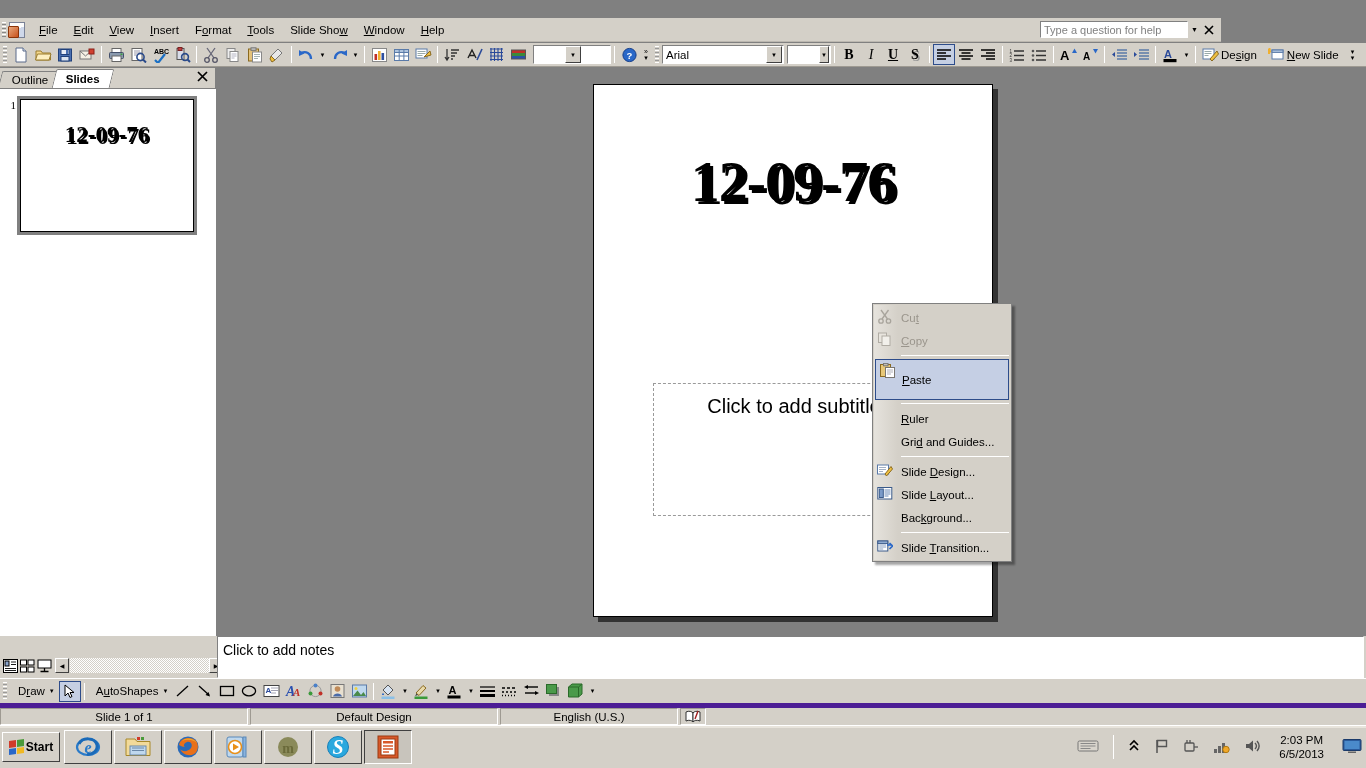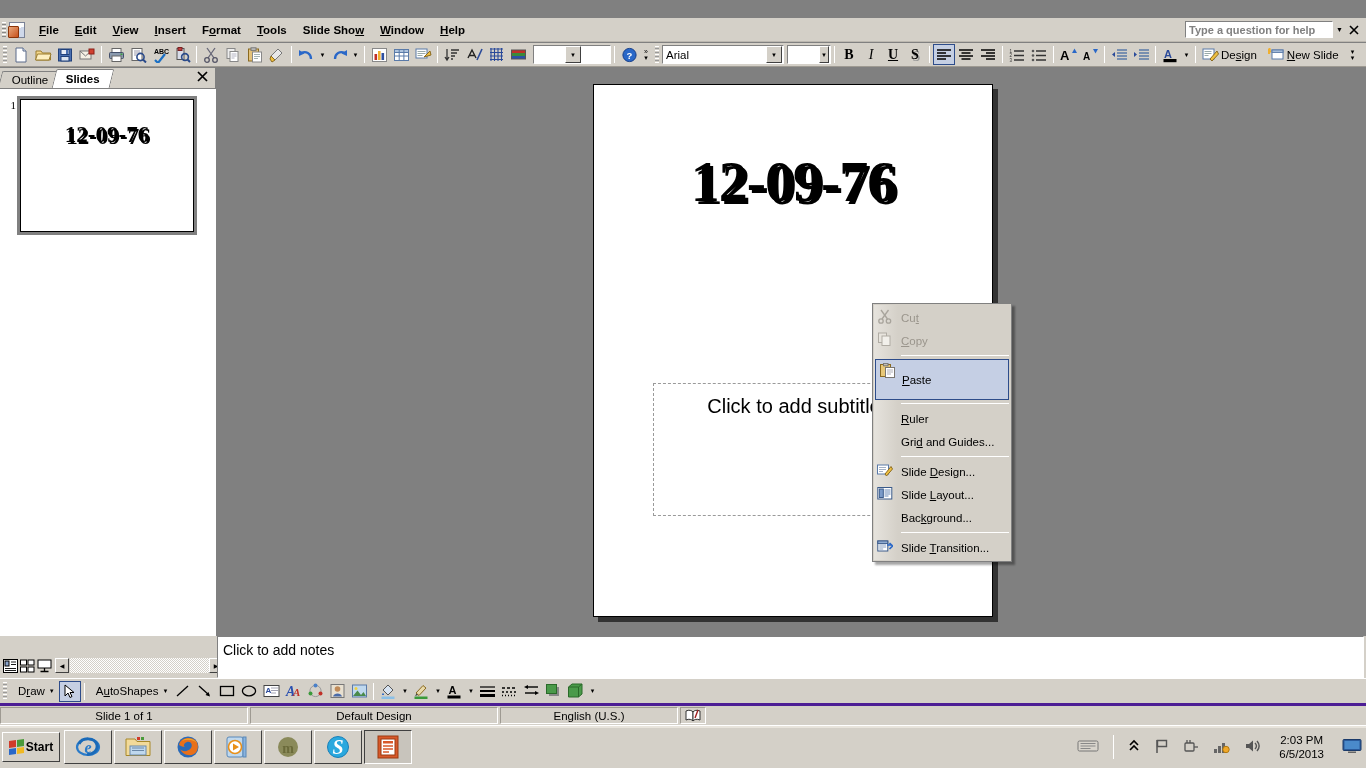--- a/index.html
+++ b/index.html
@@ -40,10 +40,9 @@
 
   
   .menubar {
-    position: absolute; left: 0; top: 18px; width: 1366px; height: 24px;
+    position: absolute; left: 0; top: 18px; width: 1221px; height: 24px;
     background: #D4D0C8; display: flex; align-items: center;
     border-bottom: 1px solid #BCB8B0;
-    font-weight: bold;
   }
   .mb-grip { width: 4px; height: 16px; margin: 0 3px 0 2px;
     background: repeating-linear-gradient(to bottom,#fff 0 1px,#D4D0C8 1px 2px,#888 2px 3px,#D4D0C8 3px 4px); }

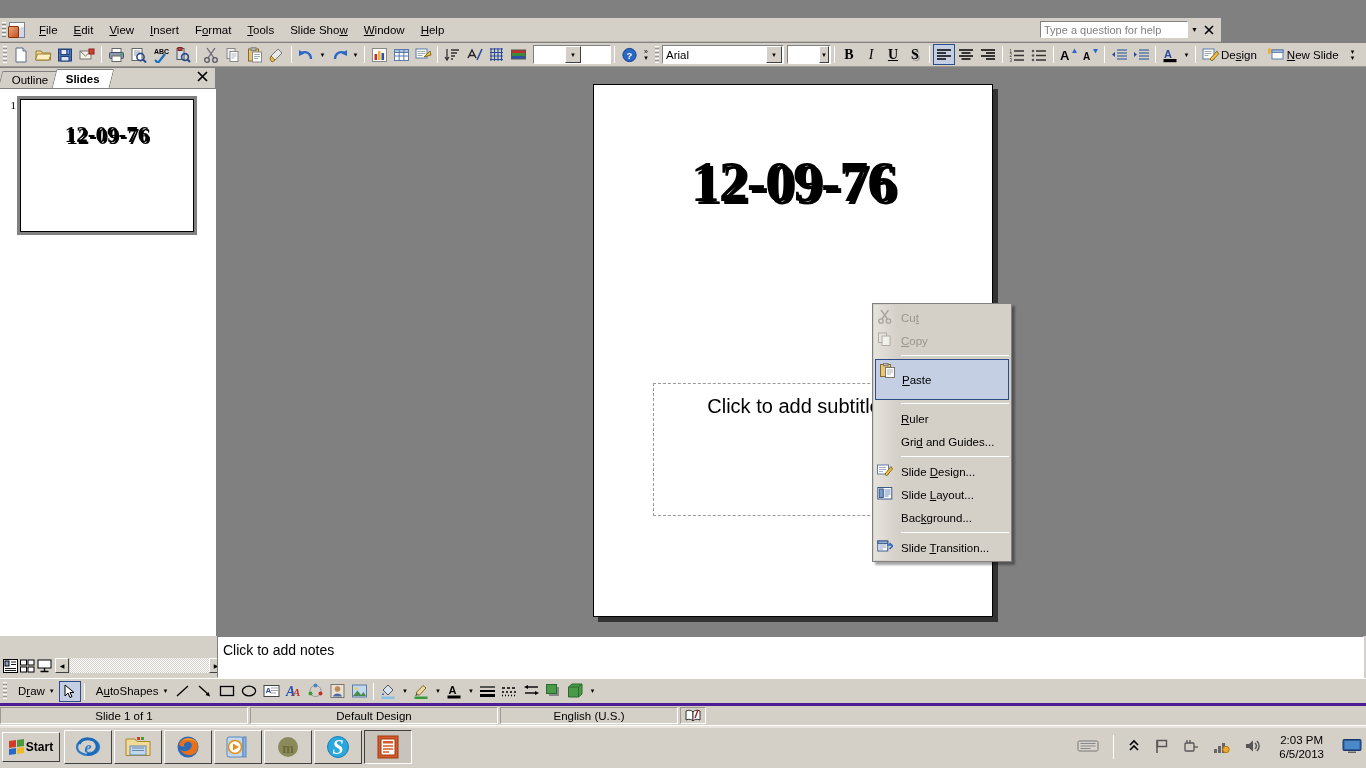--- a/index.html
+++ b/index.html
@@ -192,7 +192,7 @@
   
   .statusbar {
     position: absolute; left: 0; top: 703px; width: 1366px; height: 22px;
-    background: #D4D0C8; display: flex; align-items: center; border-top: 3px solid #4c1d95;
+    background: #D4D0C8; display: flex; align-items: center; border-top: 5px solid #4c1d95;
   }
   .sb-cell {
     height: 17px; border: 1px solid; border-color: #9E9A92 #fff #fff #9E9A92;

